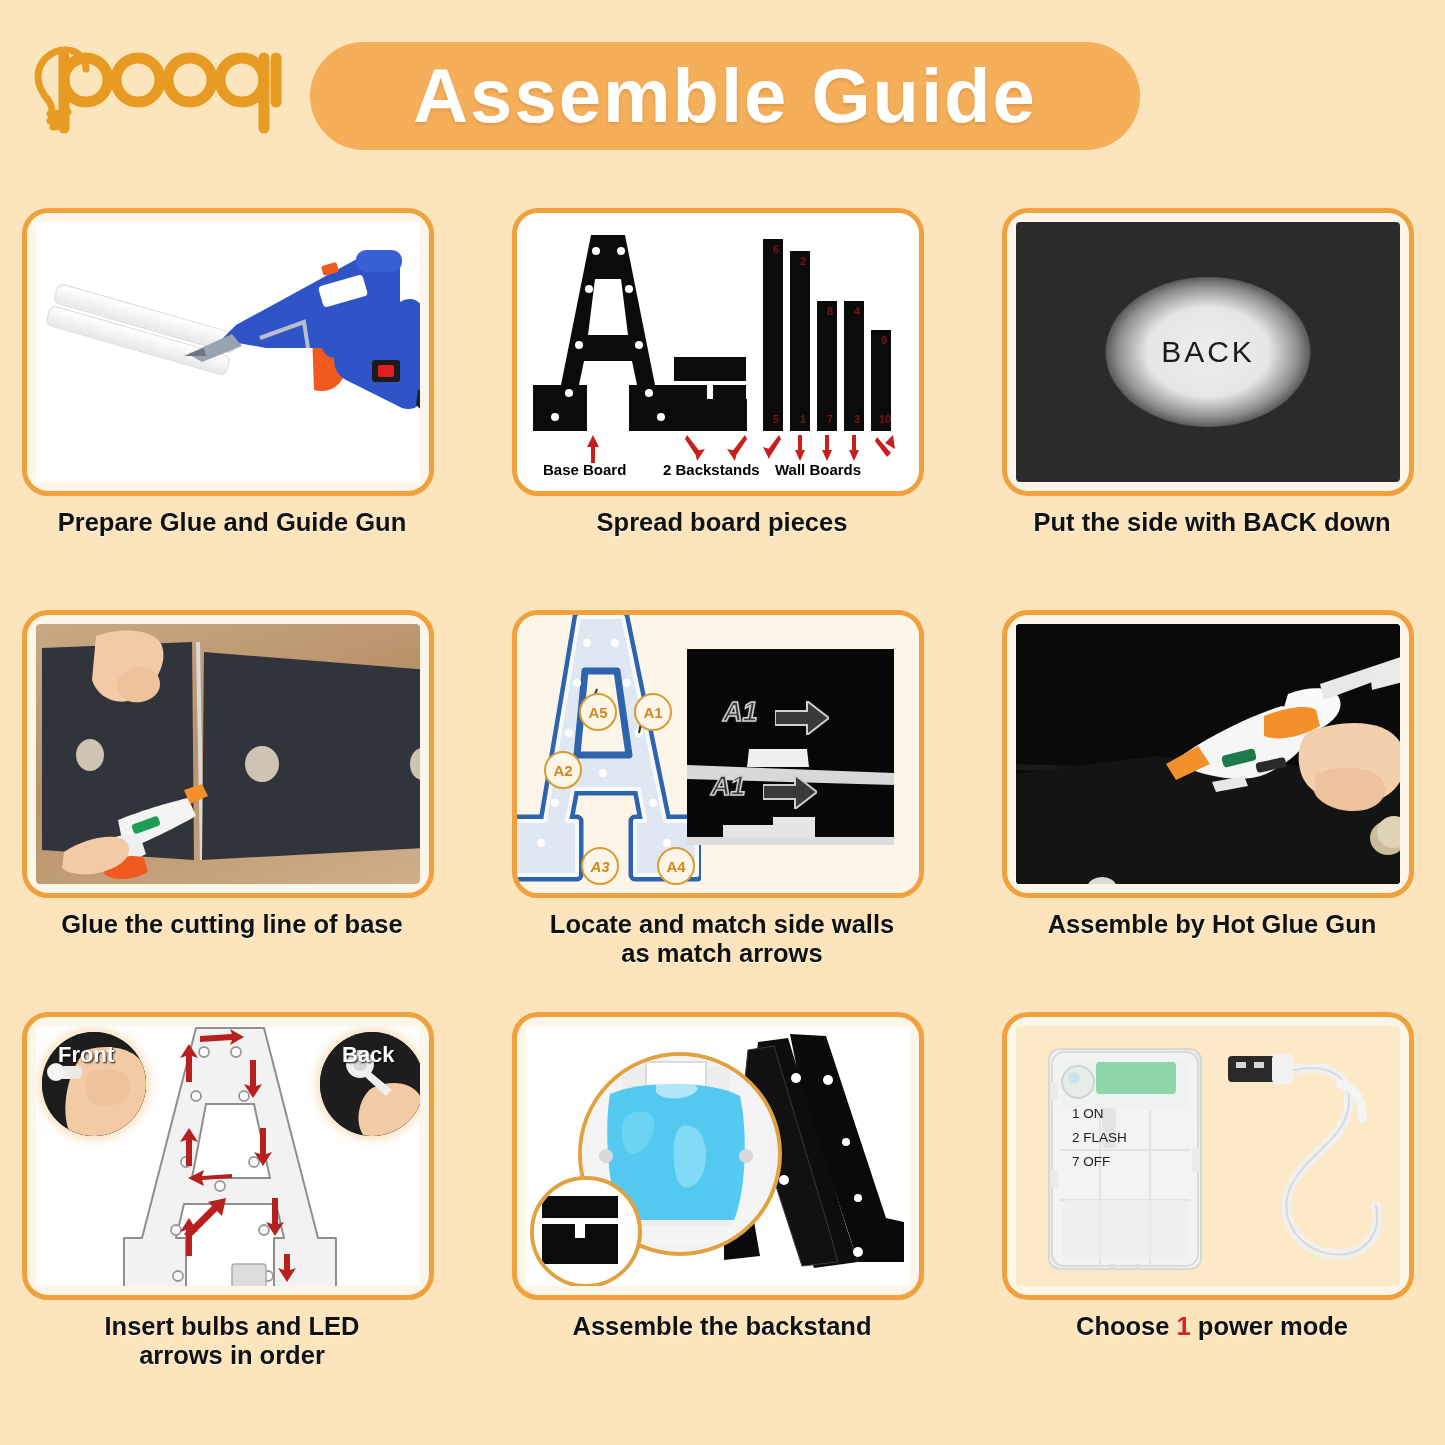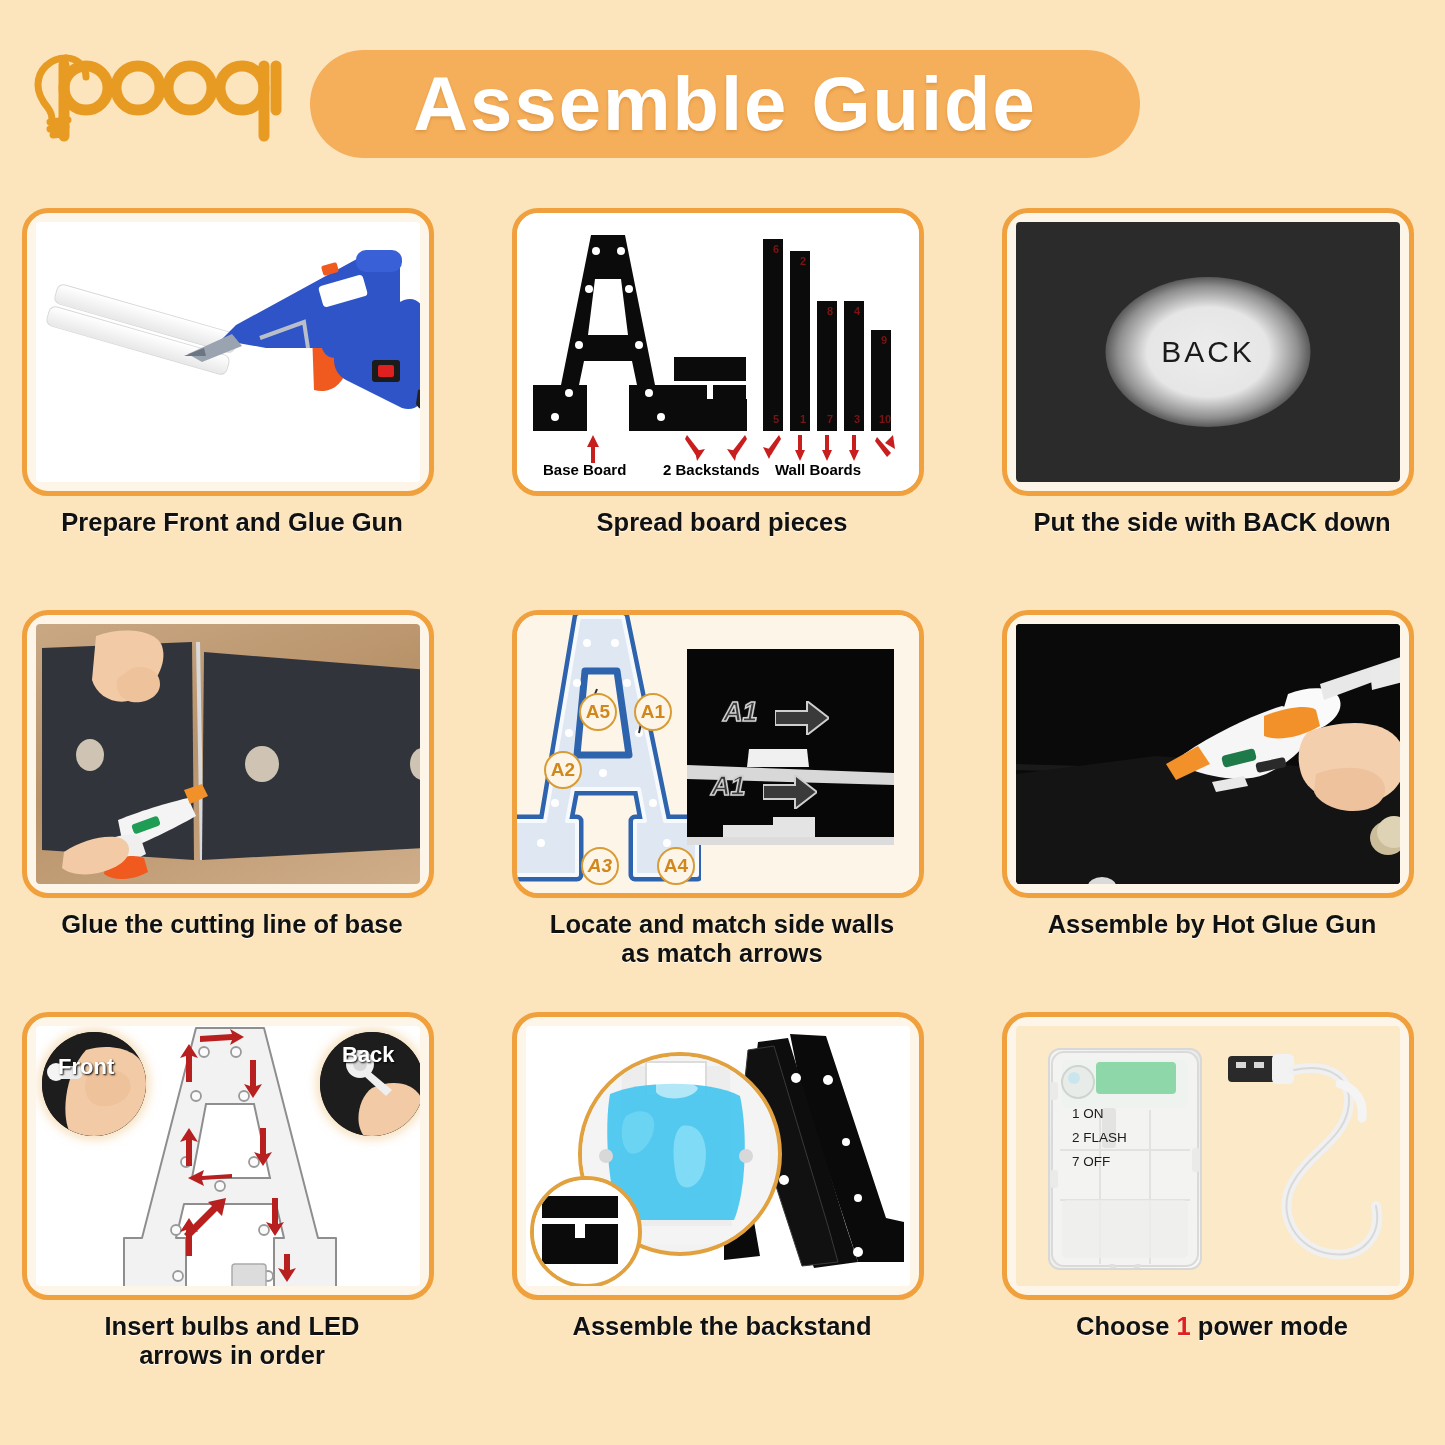--- a/index.html
+++ b/index.html
@@ -11,7 +11,7 @@
     position:relative;
   }
   
-  .header{position:absolute;left:0;top:12px;width:1445px;height:200px;}
+  .header{position:absolute;left:0;top:4px;width:1445px;height:200px;}
   .logo{position:absolute;left:20px;top:20px;width:265px;height:110px;}
   .logo svg{display:block;}
   .title-pill{

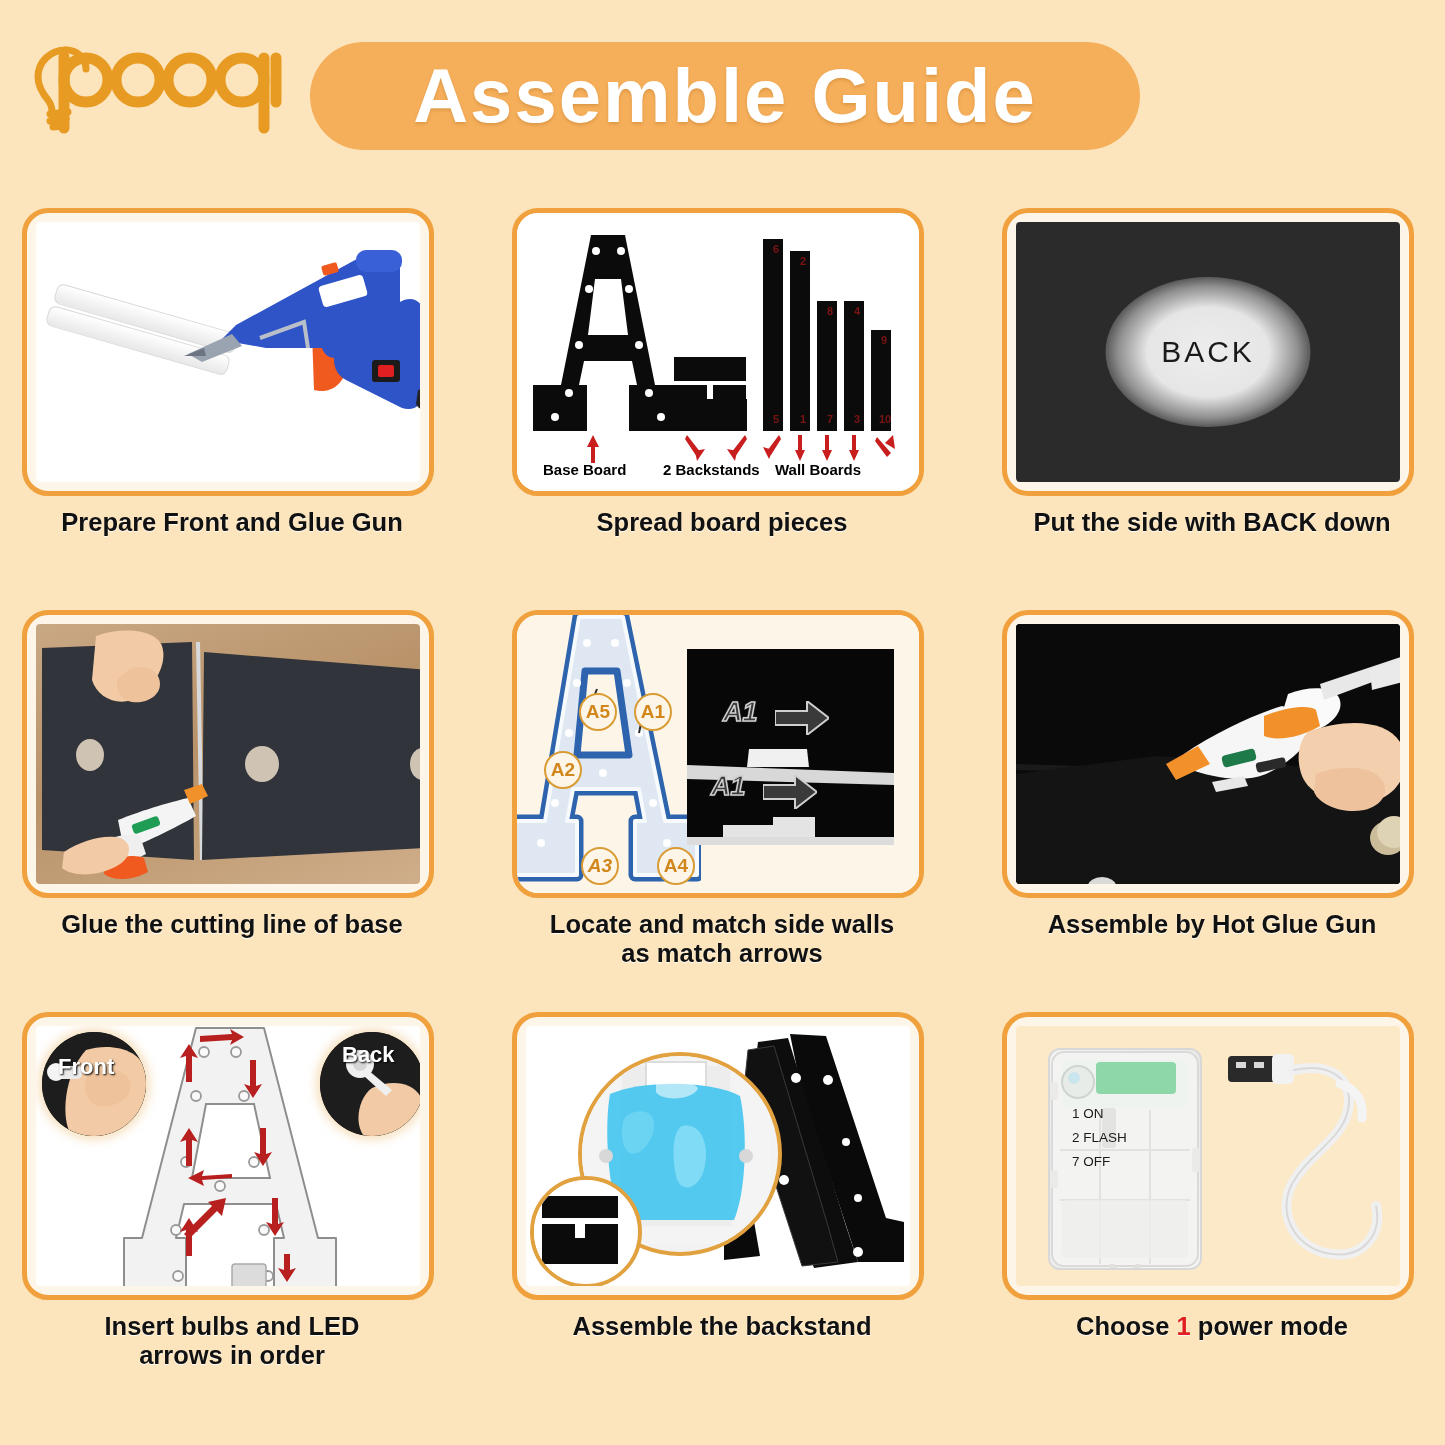--- a/index.html
+++ b/index.html
@@ -150,7 +150,7 @@
         </svg>
       </div>
     </div>
-    <div class="caption">Prepare Front and Glue Gun</div>
+    <div class="caption">Prepare Glue and Guide Gun</div>
   </div>
 
   <div class="cell col2 row1">

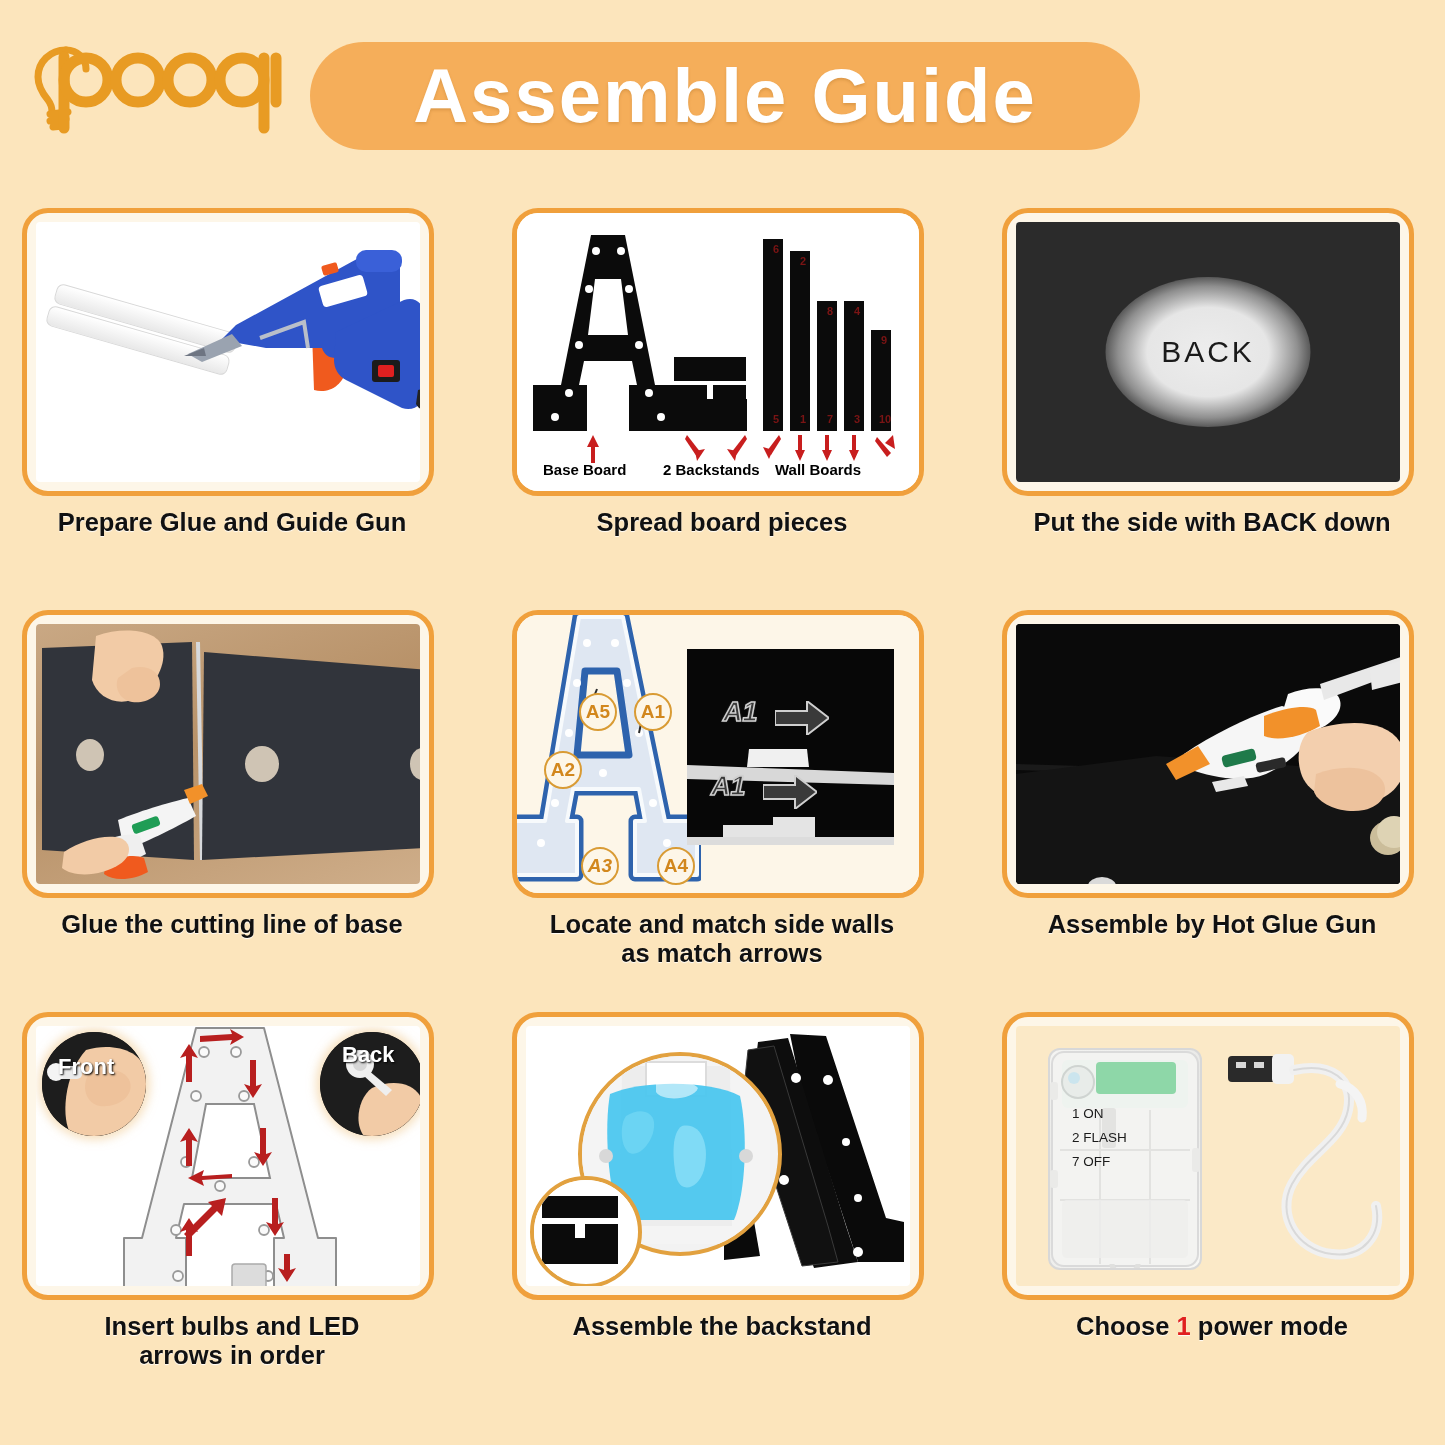--- a/index.html
+++ b/index.html
@@ -67,7 +67,7 @@
     position:absolute;width:34px;height:34px;border-radius:50%;
     background:#fdf6e8;border:2.5px solid #d99b34;
     display:flex;align-items:center;justify-content:center;
-    color:#d2871d;font-size:19px;font-weight:bold;font-family:"Liberation Sans",sans-serif;
+    color:#d2871d;font-size:15px;font-weight:bold;font-family:"Liberation Sans",sans-serif;
   }
   .a1photo{position:absolute;background:#070707;}
   .a1lbl{position:absolute;color:#3a3a3a;font-size:27px;font-weight:bold;font-style:italic;font-family:"Liberation Sans",sans-serif;

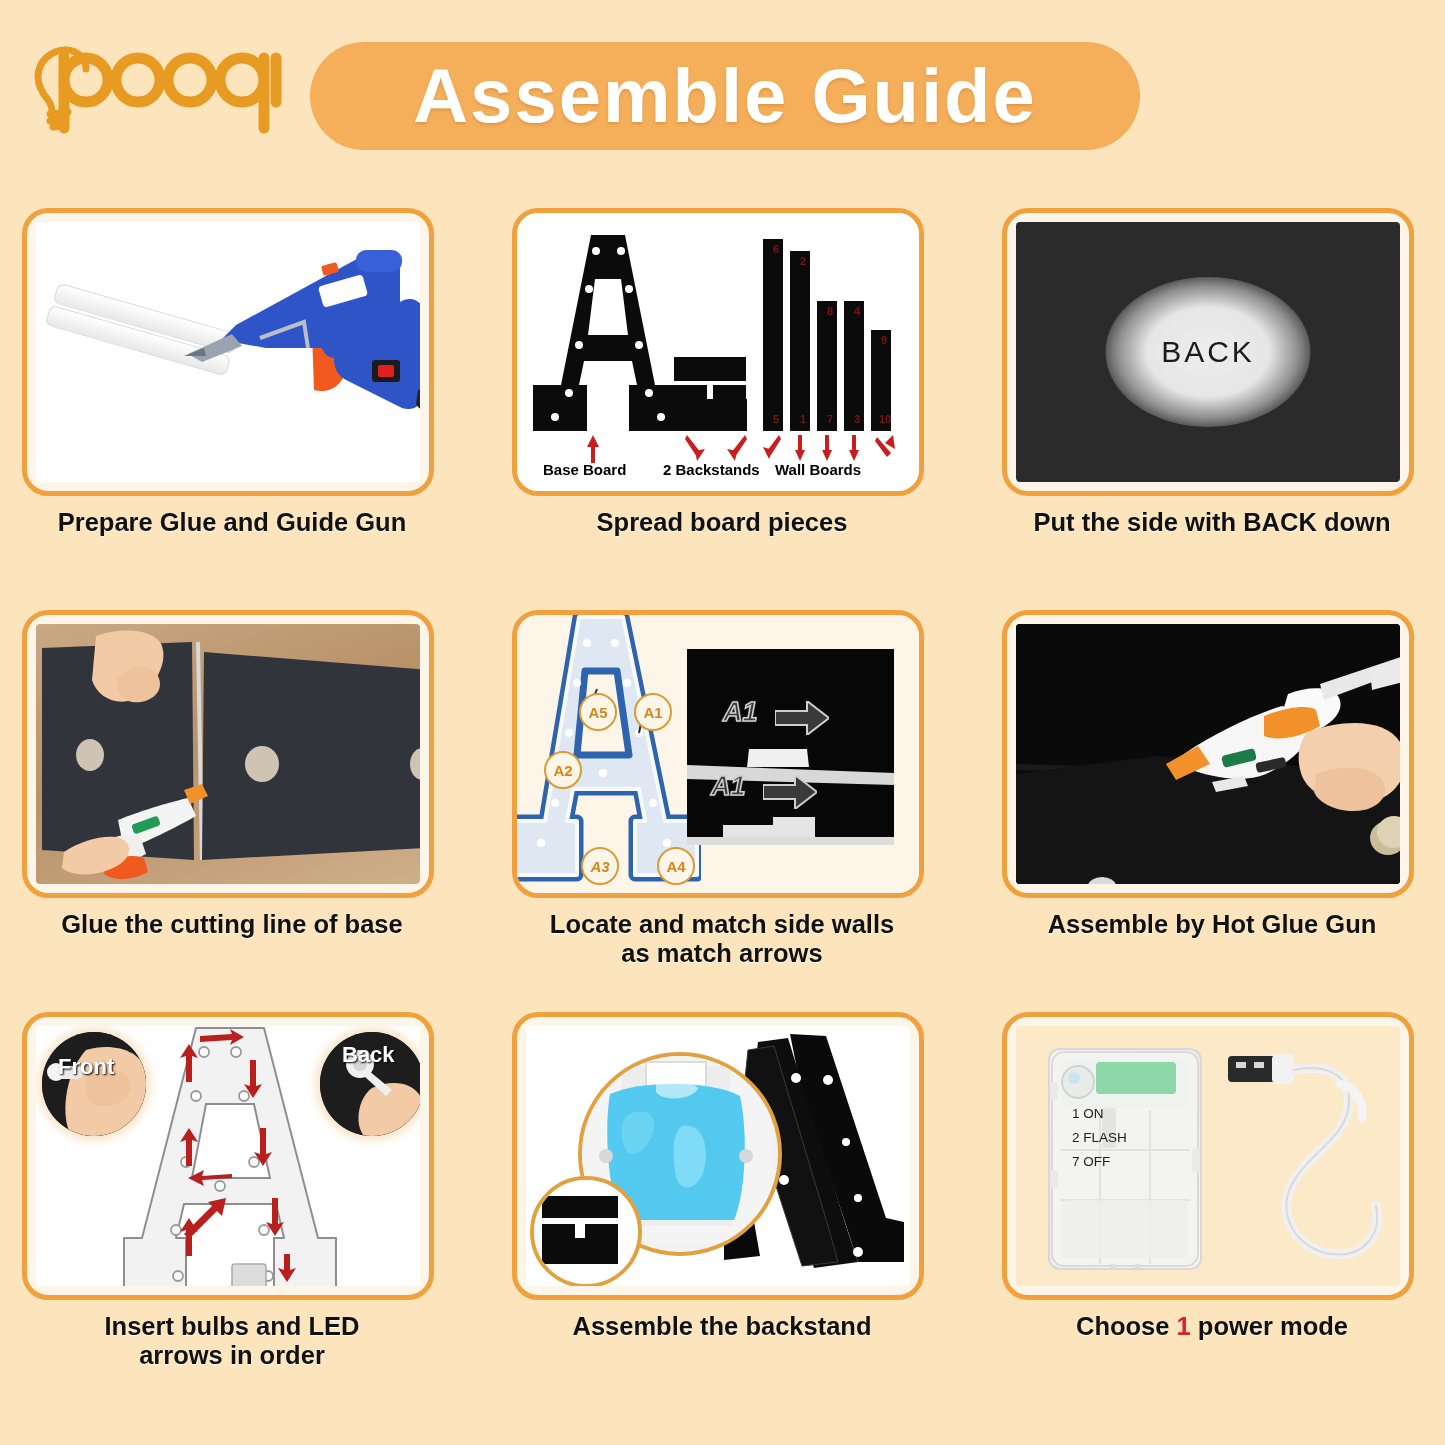--- a/index.html
+++ b/index.html
@@ -415,7 +415,7 @@
             <circle cx="14" cy="40" r="9" fill="#f4f4f4"></circle>
           </svg>
         </div>
-        <div class="circ-lbl" style="left:22px;top:28px;">Front</div>
+        <div class="circ-lbl" style="left:22px;top:16px;">Front</div>
 
         <div class="circ" style="left:284px;top:6px;">
           <svg width="104" height="104" viewBox="0 0 104 104">

